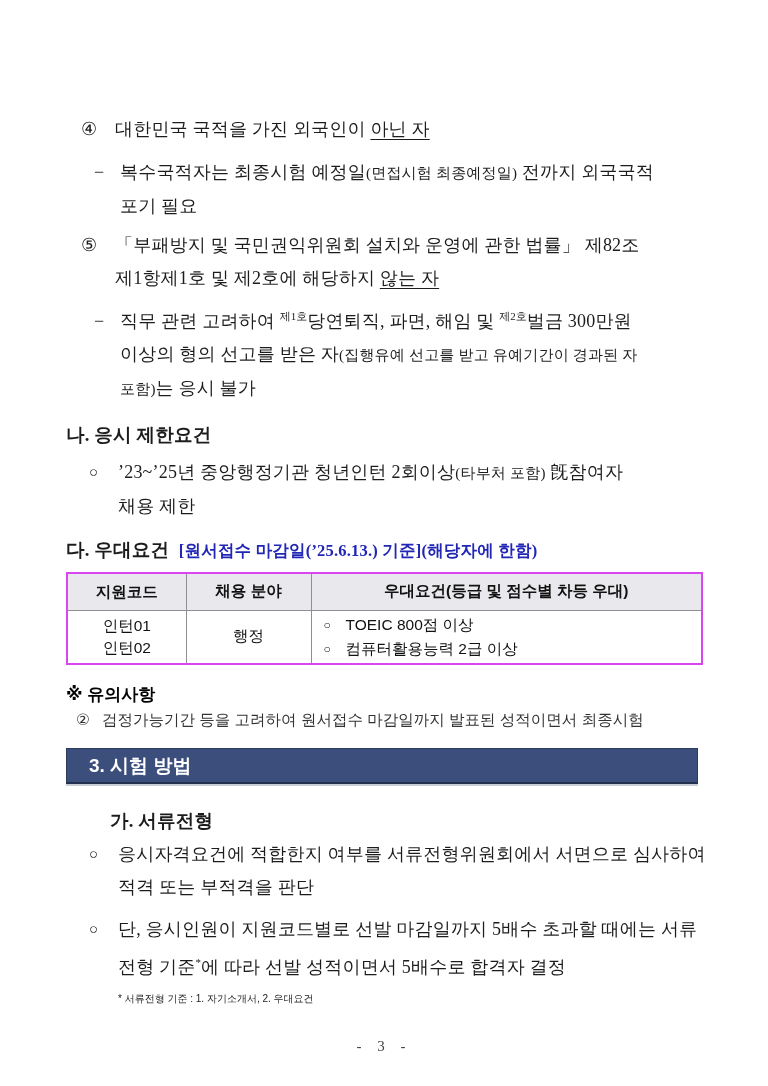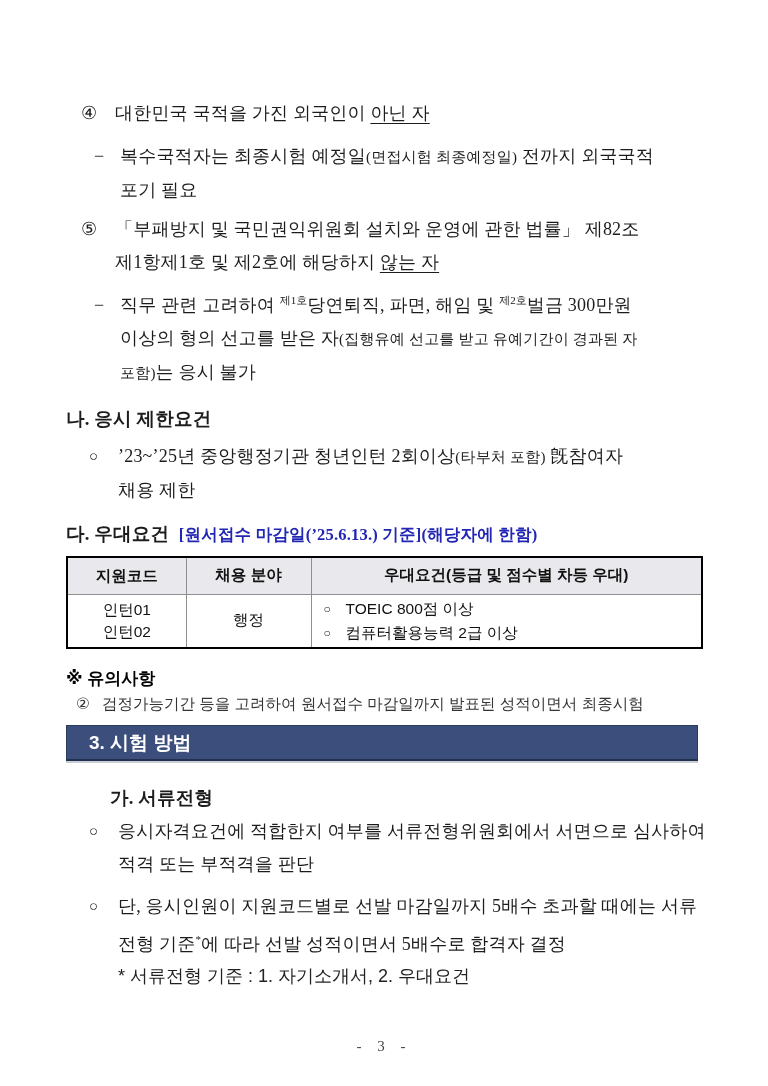--- a/index.html
+++ b/index.html
@@ -16,7 +16,7 @@
     color: #1c1c1c;
   }
   .page { position: relative; width: 768px; height: 1086px; overflow: hidden; background:#fff; }
-  .content { position: absolute; left: 66px; top: 0; width: 637px; }
+  .content { position: absolute; left: 66px; top: 16px; width: 637px; }
 
   .para { font-size: 18px; line-height: 33px; letter-spacing: 0.2px; }
   .line { white-space: nowrap; }

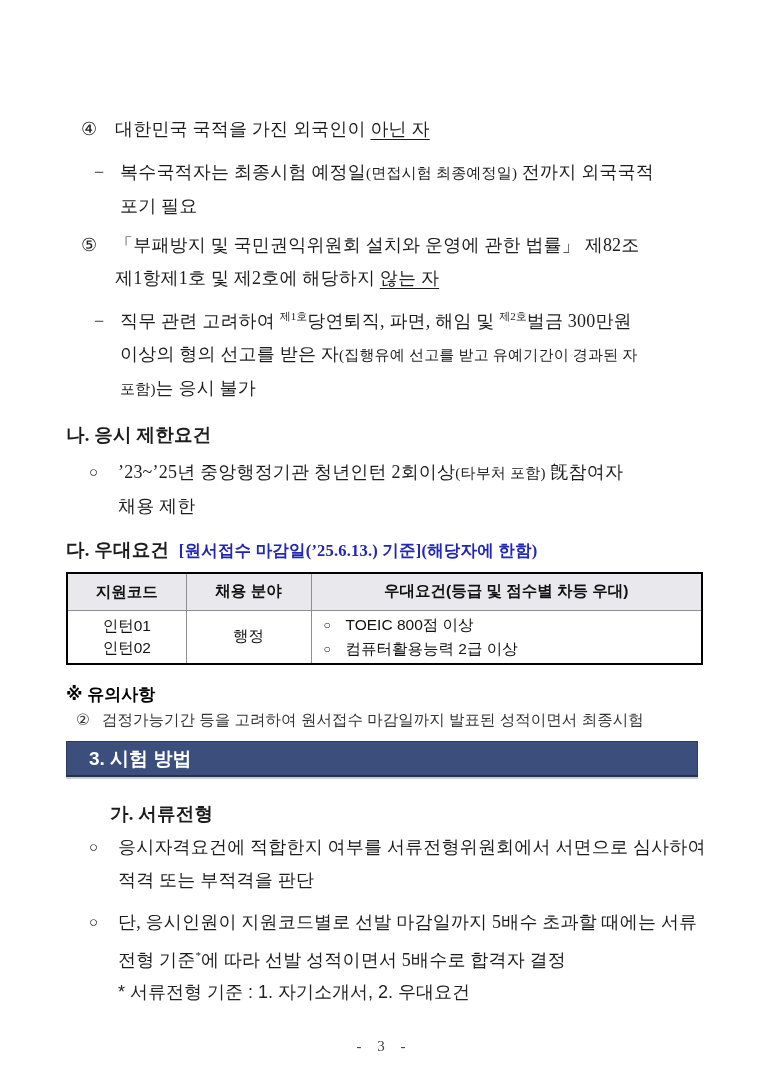--- a/index.html
+++ b/index.html
@@ -49,7 +49,7 @@
   .pref-table { border-collapse: collapse; width: 637px; margin-left: 0;
                 font-family: "Liberation Sans", "DejaVu Sans", sans-serif; }
   .pref-table th, .pref-table td { border: 1px solid #8f8f8f; }
-  .pref-table { border: 2px solid #000000; }
+  .pref-table { border: 2px solid #d946ef; }
   .pref-table th {
     background: var(--table-header-bg);
     font-size: 15.5px; font-weight: bold; color: #111;

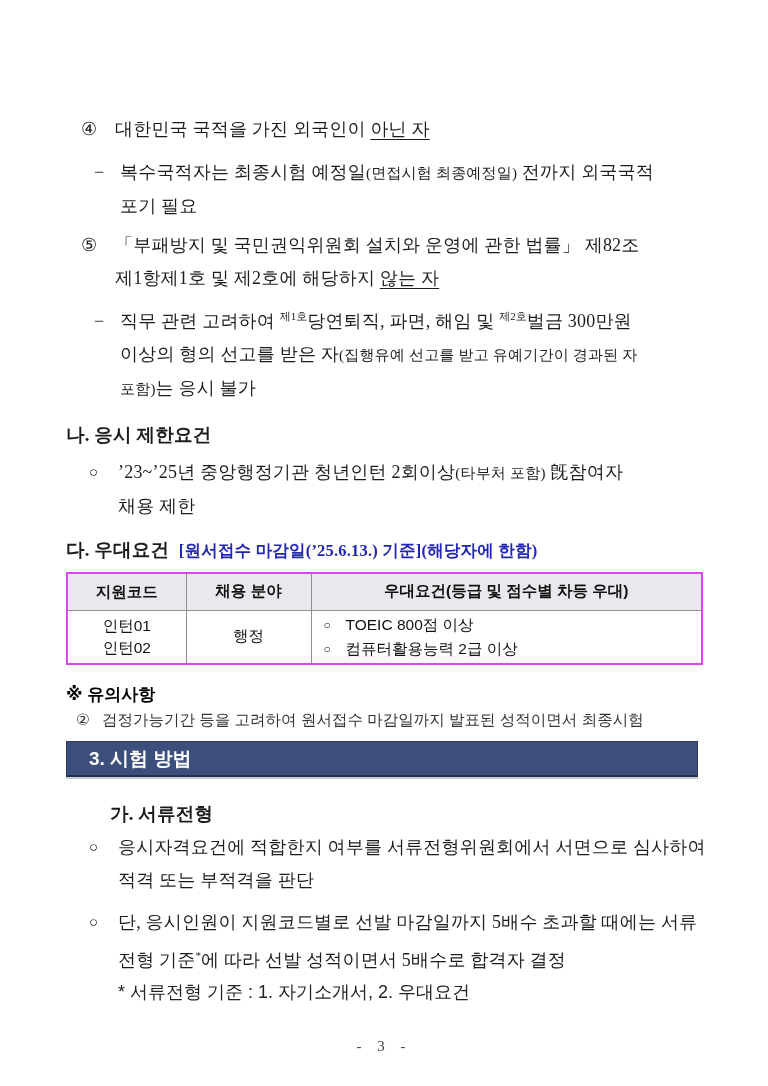--- a/index.html
+++ b/index.html
@@ -101,7 +101,7 @@
   #notice-title { margin-top: 18px; }
   #notice-1     { margin-top: 7px; }
   #notice-2     { margin-top: 1px; }
-  #section3-bar { margin-top: 9px; }
+  #section3-bar { margin-top: 16px; }
   #ga-title     { margin-top: 21px; margin-left: 44px; }
   #ga-b1        { margin-top: 0px; }
   #ga-b2        { margin-top: 9px; }

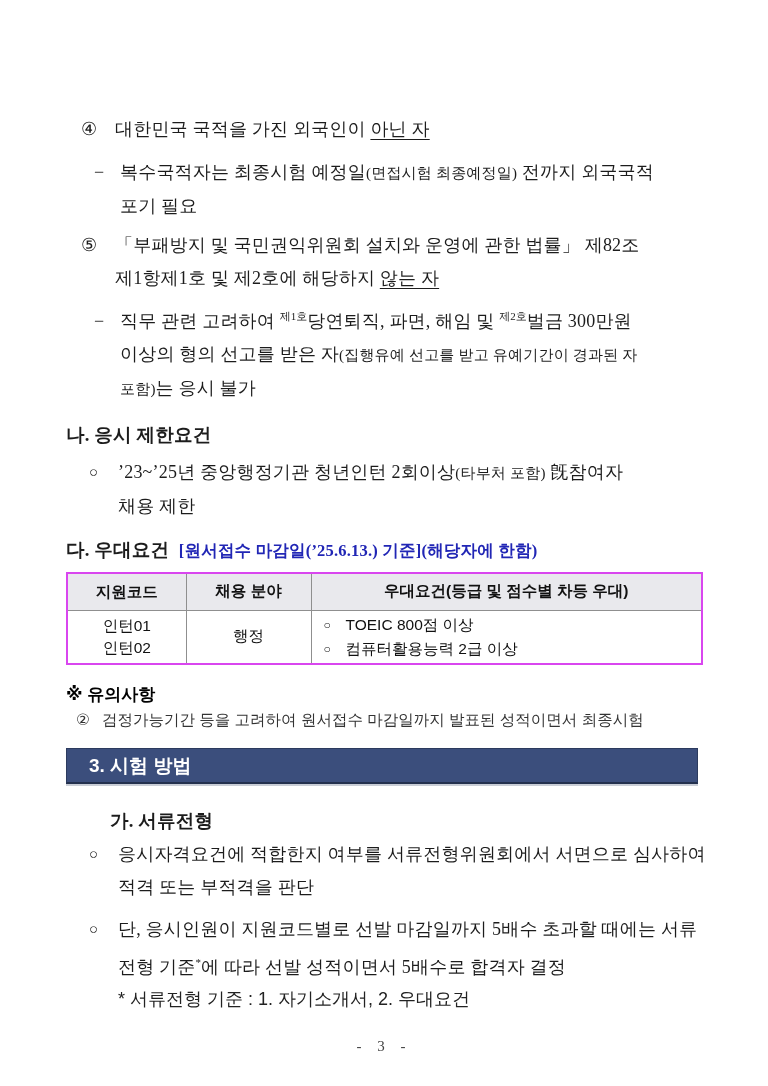--- a/index.html
+++ b/index.html
@@ -84,7 +84,7 @@
   }
 
   .footnote { font-family: "Liberation Sans", "DejaVu Sans", sans-serif;
-              font-size: 18px; color: #222; padding-left: 52px; line-height: 26px; }
+              font-size: 10px; color: #222; padding-left: 52px; line-height: 26px; }
 
   .page-footer { position: absolute; left: 0; width: 768px; top: 1038px;
                  text-align: center; font-size: 15px; color: #444; letter-spacing: 6px; }

